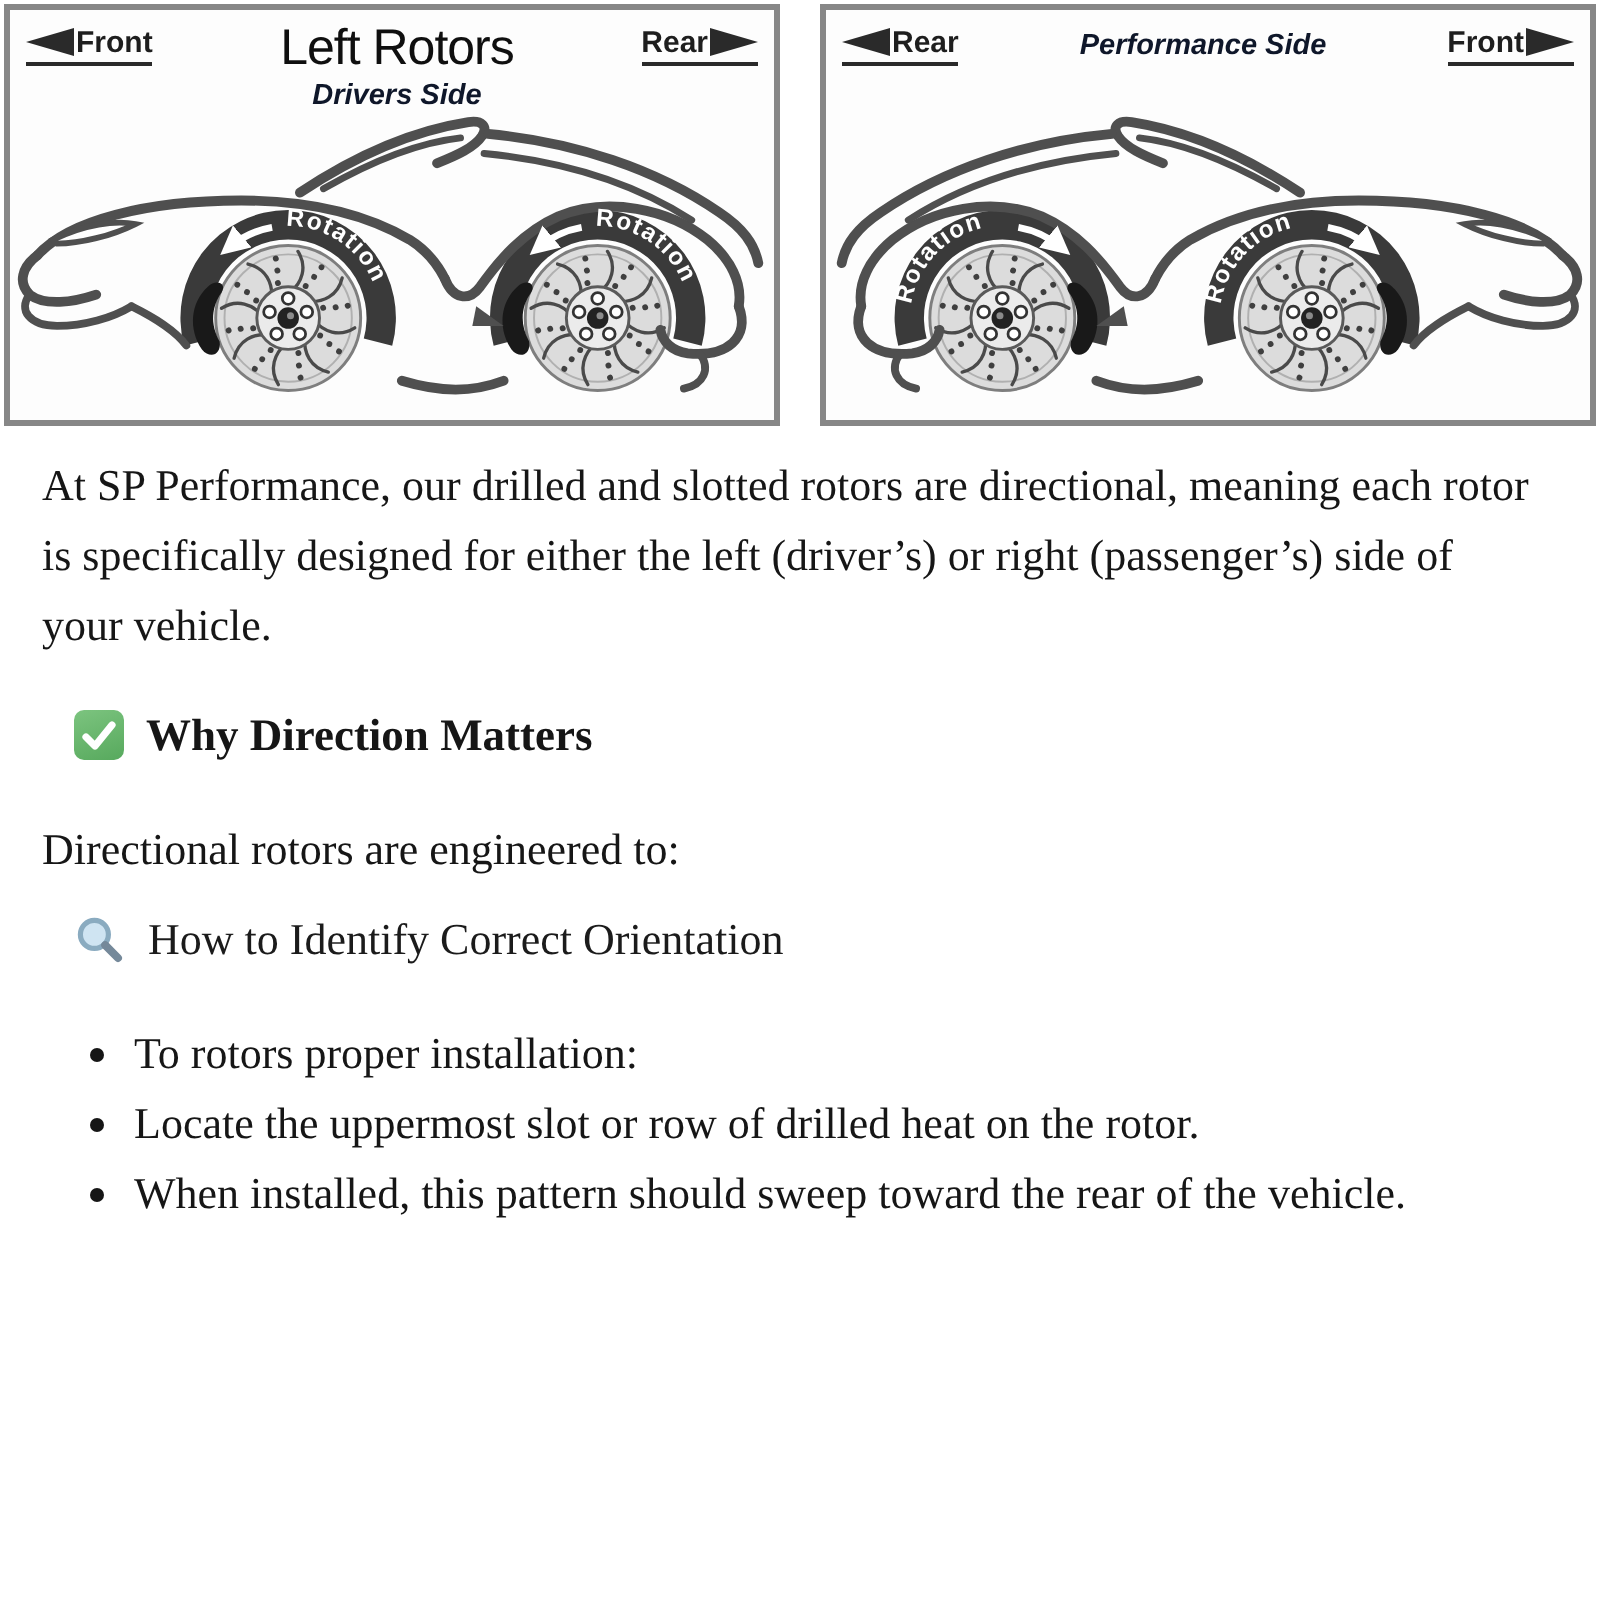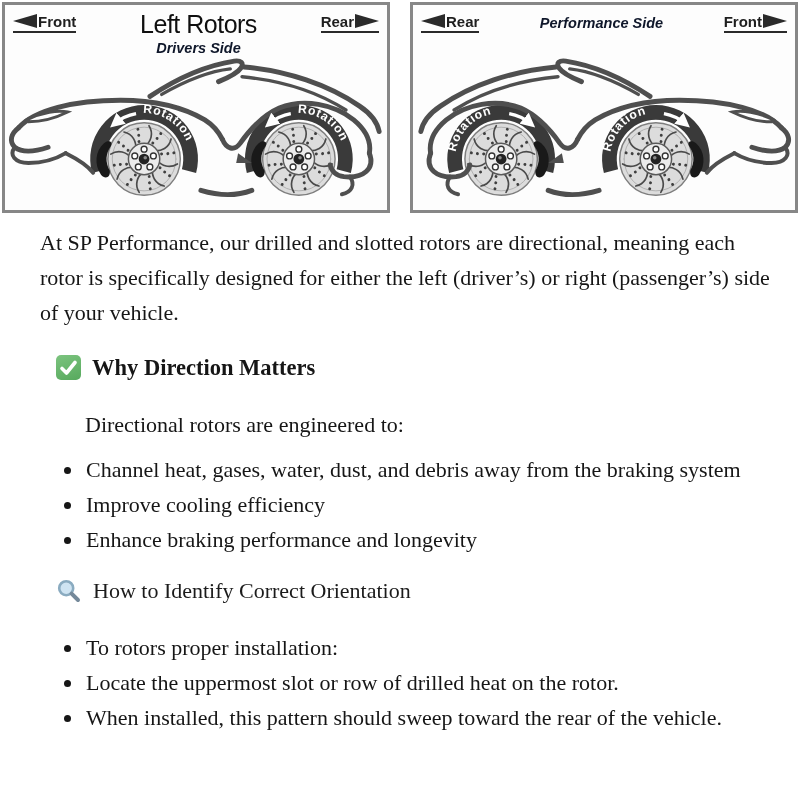--- a/index.html
+++ b/index.html
@@ -38,7 +38,7 @@
   .rot-text{font-family:"Liberation Sans",sans-serif;font-weight:bold;font-size:12.5px;
     fill:#ffffff;letter-spacing:0.8px;}
   
-  article{padding:12px 30px 0 40px;font-size:22px;line-height:35px;}
+  article{padding:12px 30px 0 21px;font-size:22px;line-height:35px;}
   p{margin:0 0 20px 0;}
   .sec-head{display:flex;align-items:center;gap:11px;margin:2px 0 22px 16px;}
   .sec-head .t-bold{font-weight:bold;font-size:22.5px;}

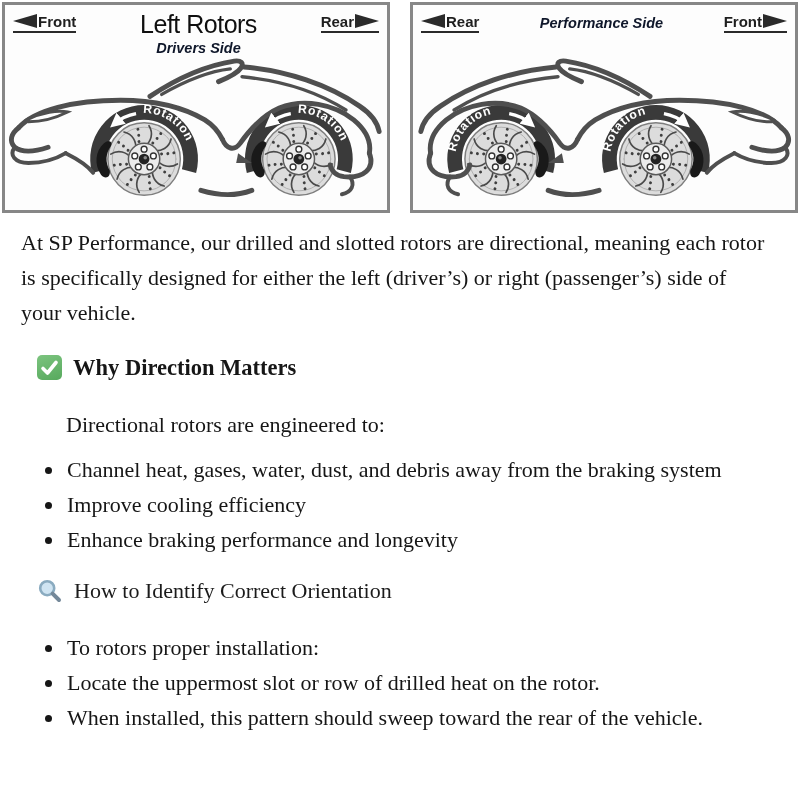--- a/index.html
+++ b/index.html
@@ -43,7 +43,7 @@
   .sec-head{display:flex;align-items:center;gap:11px;margin:2px 0 22px 16px;}
   .sec-head .t-bold{font-weight:bold;font-size:22.5px;}
   .sec-head .t-reg{font-weight:normal;font-size:22px;color:#1b1b1b;}
-  .lead{margin-bottom:10px;margin-left:45px;}
+  .lead{margin-bottom:10px;}
   ul{margin:0 0 16px 0;padding-left:44px;}
   li{padding-left:2px;padding-right:8px;margin:0;}
   

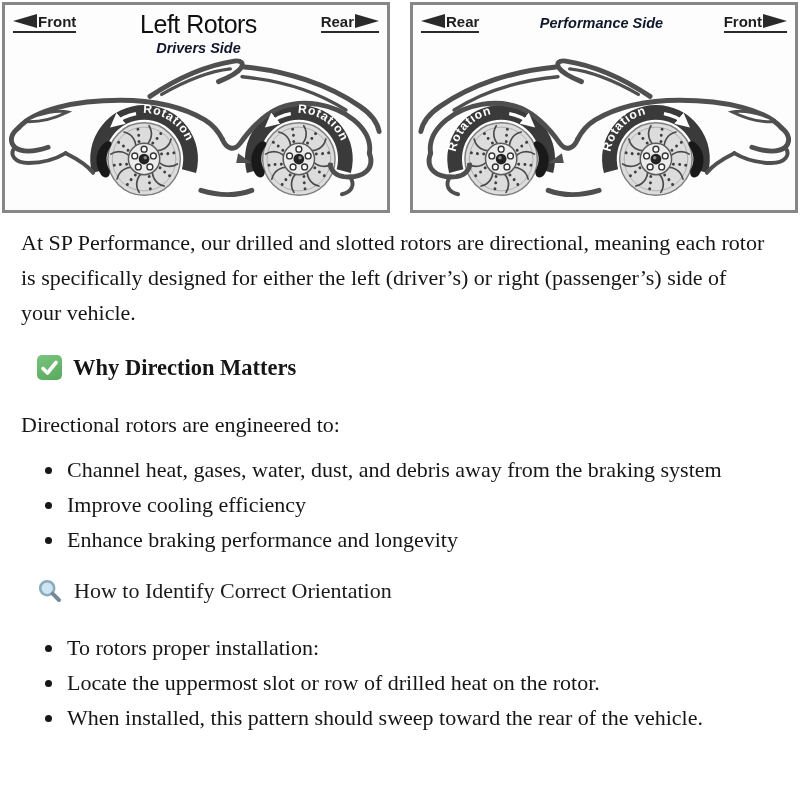--- a/index.html
+++ b/index.html
@@ -205,11 +205,6 @@
 
   <p class="lead">Directional rotors are engineered to:</p>
 
-  <ul>
-    <li>Channel heat, gases, water, dust, and debris away from the braking system</li>
-    <li>Improve cooling efficiency</li>
-    <li>Enhance braking performance and longevity</li>
-  </ul>
 
   <div class="sec-head">
     <span class="mag-emoji">

